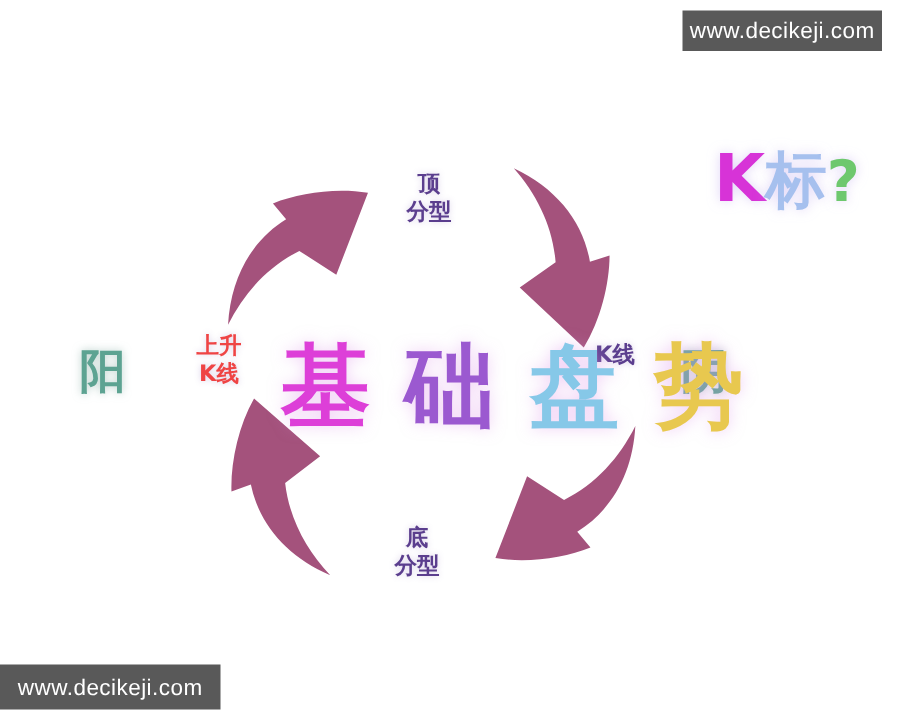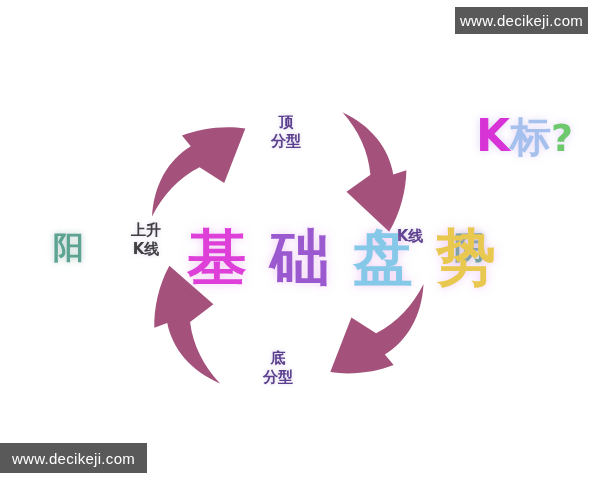--- a/index.html
+++ b/index.html
@@ -65,7 +65,7 @@
   
   .caption {
     position:absolute;
-    left:476px; top:110px;
+    left:476px; top:93px;
     font-weight:bold;
     white-space:nowrap;
     font-family:"DejaVu Sans","Liberation Sans",sans-serif;

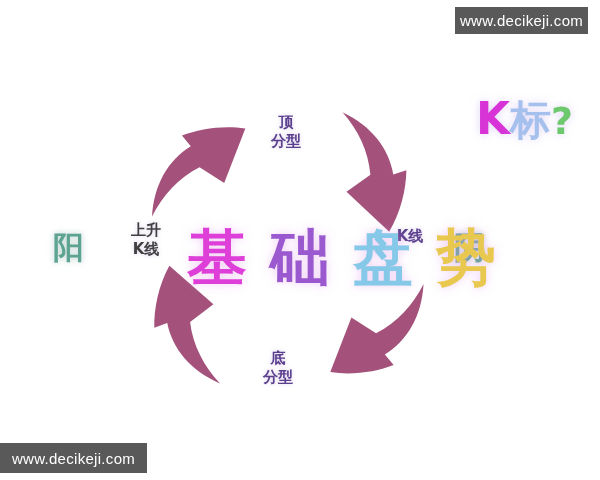--- a/index.html
+++ b/index.html
@@ -115,7 +115,7 @@
   <div>底</div>
   <div>分型</div>
 </div>
-<div class="node node-left" style="color: #404040;">
+<div class="node node-left" style="color: #ef4444;">
   <div>上升</div>
   <div>K线</div>
 </div>

